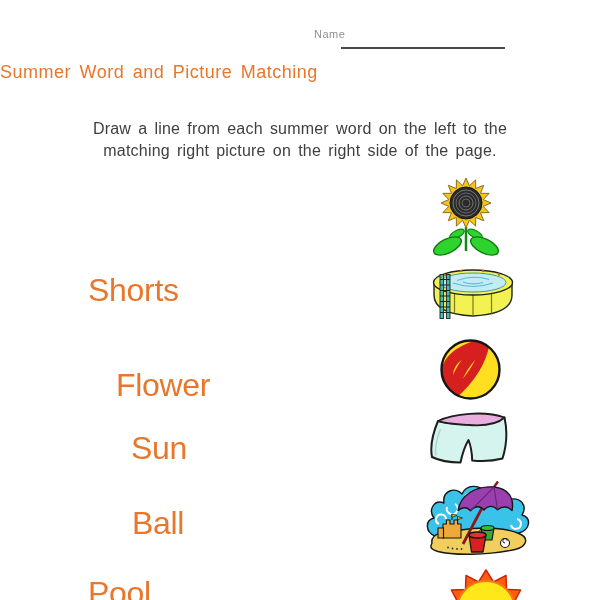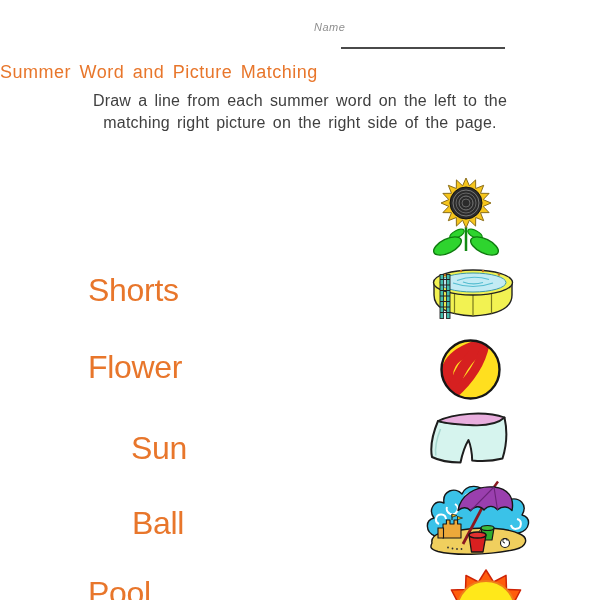--- a/index.html
+++ b/index.html
@@ -9,10 +9,9 @@
   }
   
   .name-label {
-    position:absolute; left:314px; top:21px;
+    position:absolute; left:314px; top:28px;
     font-size:11px; letter-spacing:.5px;
     color:var(--name-label-gray, #8f8f8f);
-    font-style:italic;
   }
   .name-line {
     position:absolute; left:341px; top:47px; width:164px; height:0;

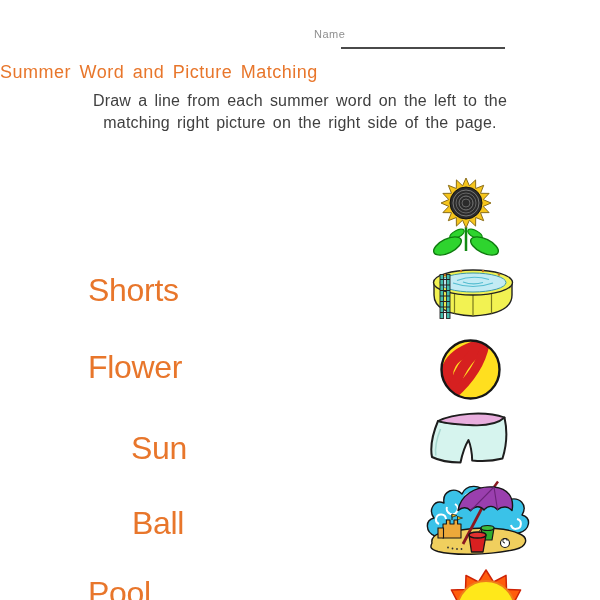--- a/index.html
+++ b/index.html
@@ -24,7 +24,7 @@
     color:var(--accent-orange, #e8762b);
   }
   .instructions {
-    position:absolute; left:0; top:90px; width:100%;
+    position:absolute; left:0; top:118px; width:100%;
     text-align:center; font-size:16px; line-height:21.5px;
     letter-spacing:.2px; word-spacing:2.5px; font-weight:300;
     color:var(--instruction-text, #3f3f3f);

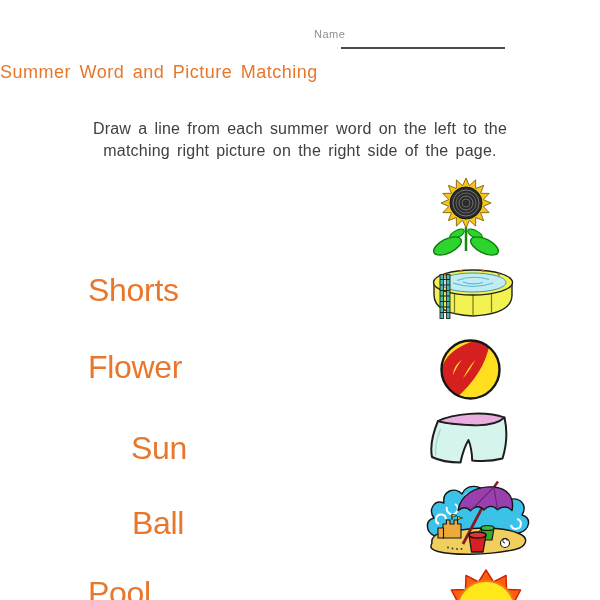--- a/index.html
+++ b/index.html
@@ -37,7 +37,7 @@
     color:var(--accent-orange, #e8762b);
     cursor:pointer;
   }
-  .w0 { top:193px; } .w1 { top:273px; } .w2 { top:350px; }
+  .w0 { top:193px; } .w1 { top:273px; } .w2 { top:368px;margin-left:28px; }
   .w3 { top:431px;margin-left:43px; } .w4 { top:506px;margin-left:44px; } .w5 { top:576px; }
   
   .pic { position:absolute; cursor:pointer; }

